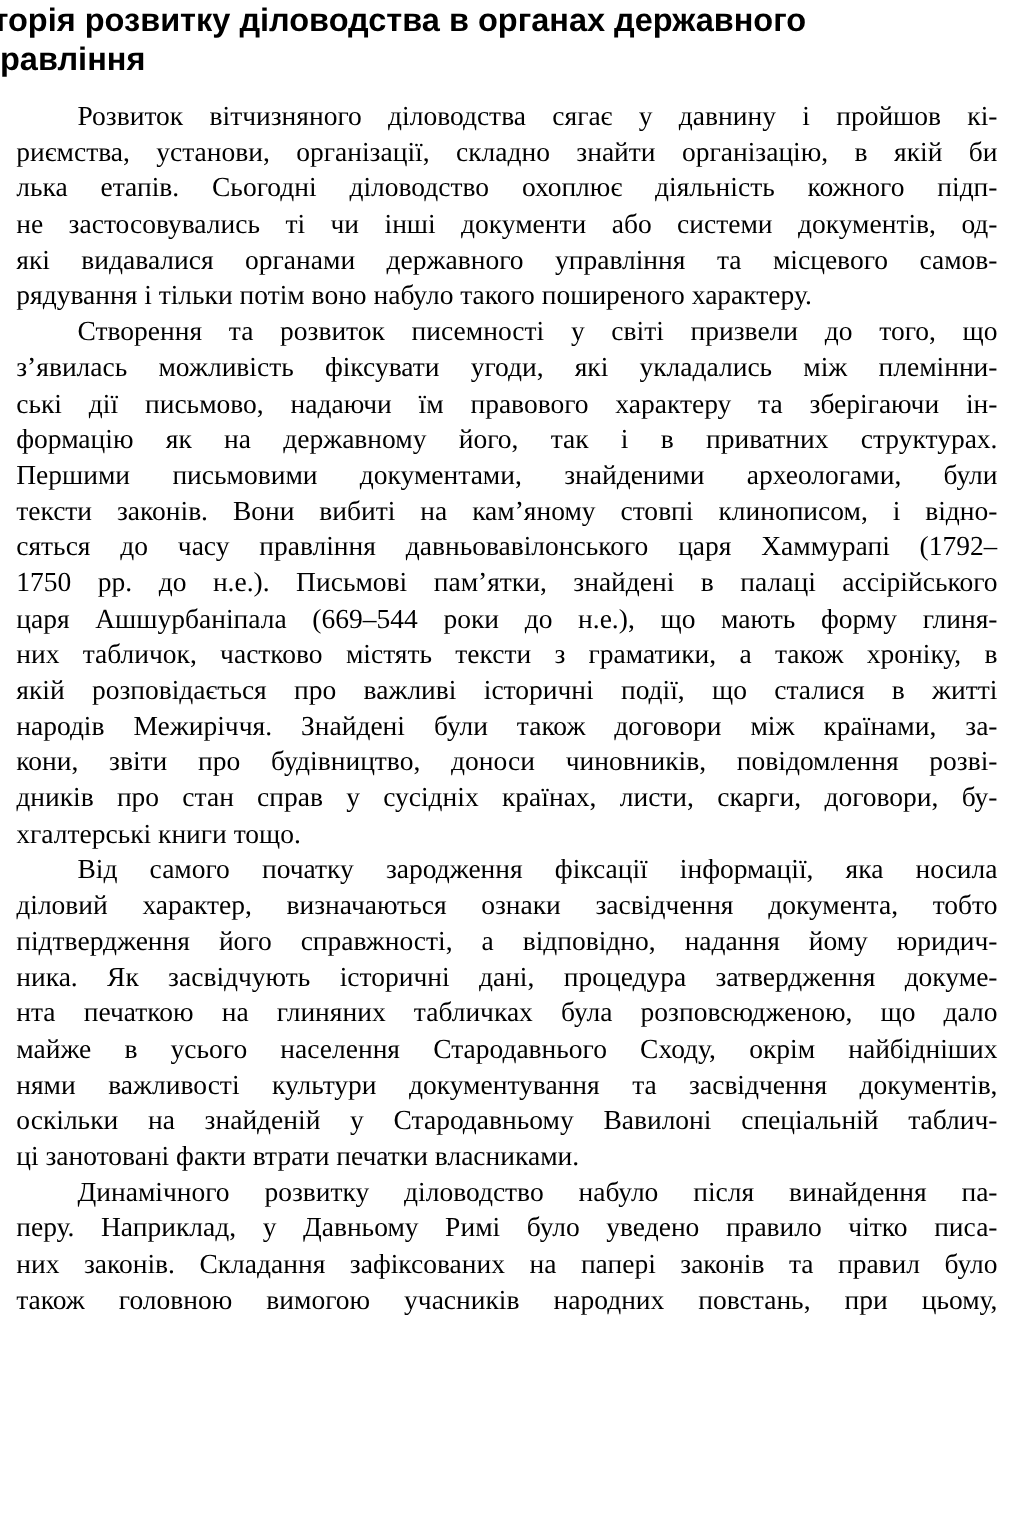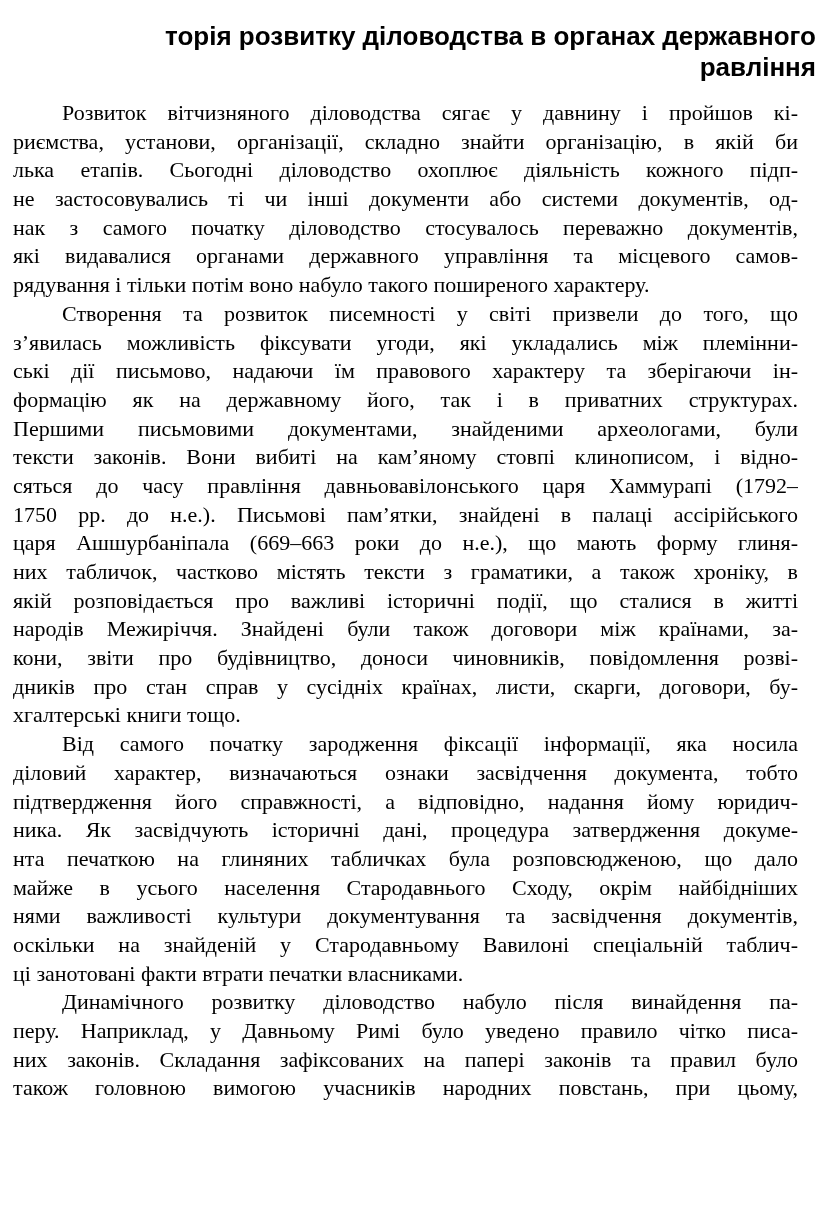--- a/index.html
+++ b/index.html
@@ -17,13 +17,12 @@
   }
   .title {
     margin: 0;
-    padding-top: 21px;
+    padding-top: 1px;
     font-family: "Liberation Sans", sans-serif;
     font-weight: bold;
     font-size: 26px;
     line-height: 31px;
     color: #000000;
-    text-align: right;
   }
   .title-line { display: block; white-space: nowrap; }
   

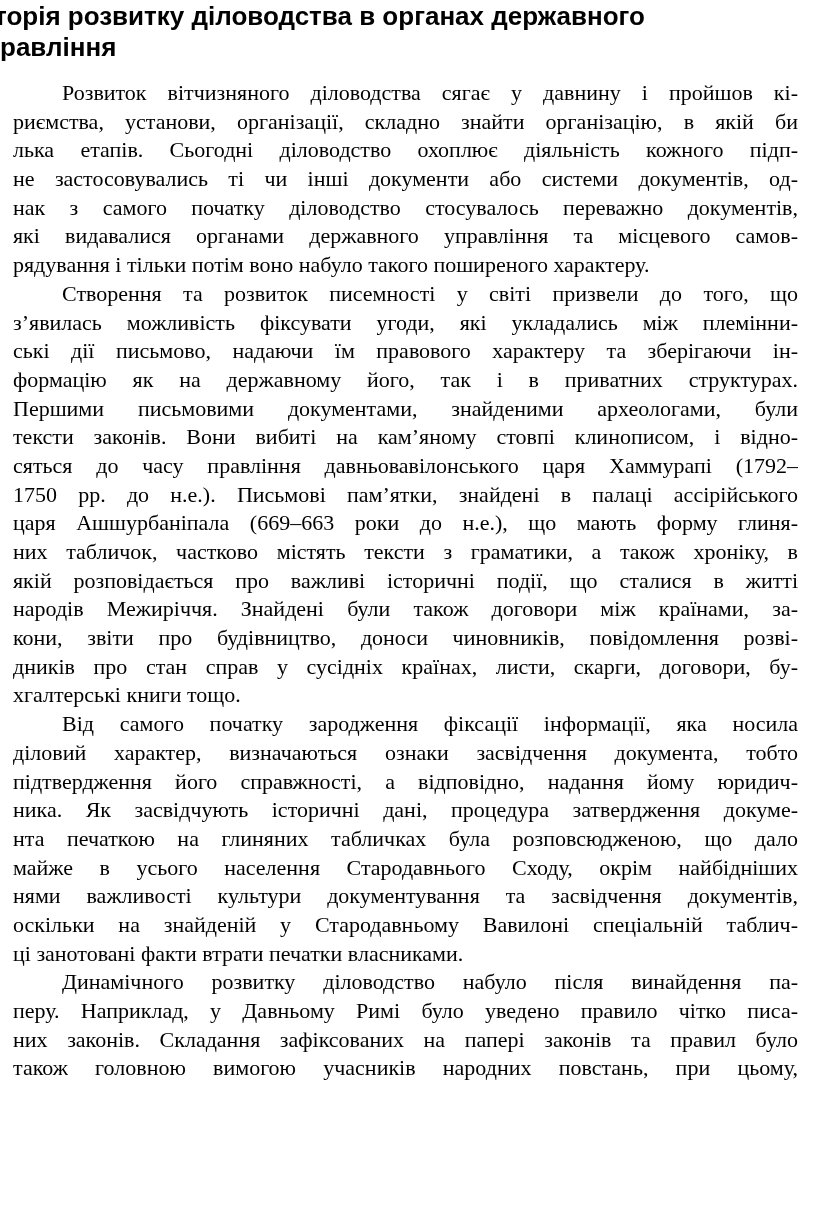--- a/index.html
+++ b/index.html
@@ -59,7 +59,6 @@
         <div class="line">риємства, установи, організації, складно знайти організацію, в якій би</div>
         <div class="line">лька етапів. Сьогодні діловодство охоплює діяльність кожного підп-</div>
         <div class="line">не застосовувались ті чи інші документи або системи документів, од-</div>
-        <div class="line">нак з самого початку діловодство стосувалось переважно документів,</div>
         <div class="line">які видавалися органами державного управління та місцевого самов-</div>
         <div class="line lastleft">рядування і тільки потім воно набуло такого поширеного характеру.</div>
       </div>

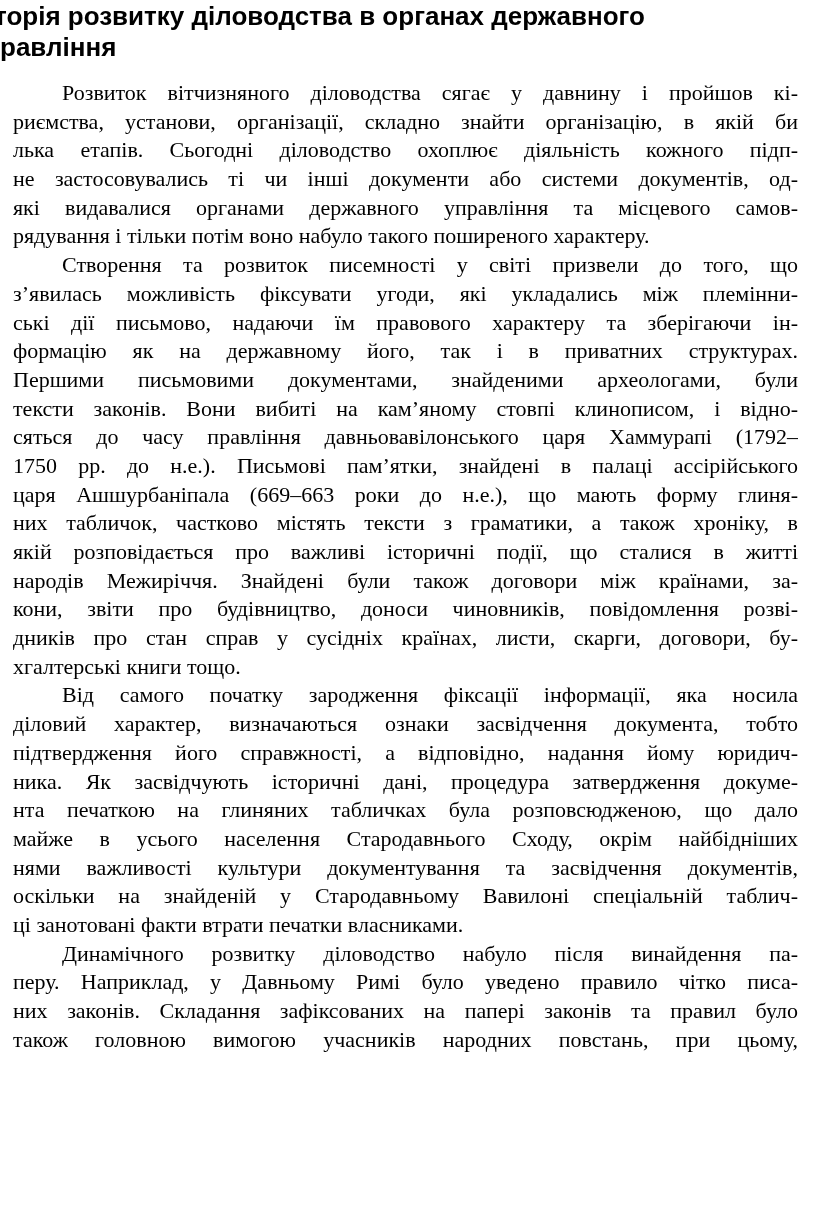--- a/index.html
+++ b/index.html
@@ -71,7 +71,7 @@
         <div class="line">тексти законів. Вони вибиті на кам’яному стовпі клинописом, і відно-</div>
         <div class="line">сяться до часу правління давньовавілонського царя Хаммурапі (1792–</div>
         <div class="line">1750 рр. до н.е.). Письмові пам’ятки, знайдені в палаці ассірійського</div>
-        <div class="line">царя Ашшурбаніпала (669–663 роки до н.е.), що мають форму глиня-</div>
+        <div class="line">царя Ашшурбаніпала (669–544 роки до н.е.), що мають форму глиня-</div>
         <div class="line">них табличок, частково містять тексти з граматики, а також хроніку, в</div>
         <div class="line">якій розповідається про важливі історичні події, що сталися в житті</div>
         <div class="line">народів Межиріччя. Знайдені були також договори між країнами, за-</div>

